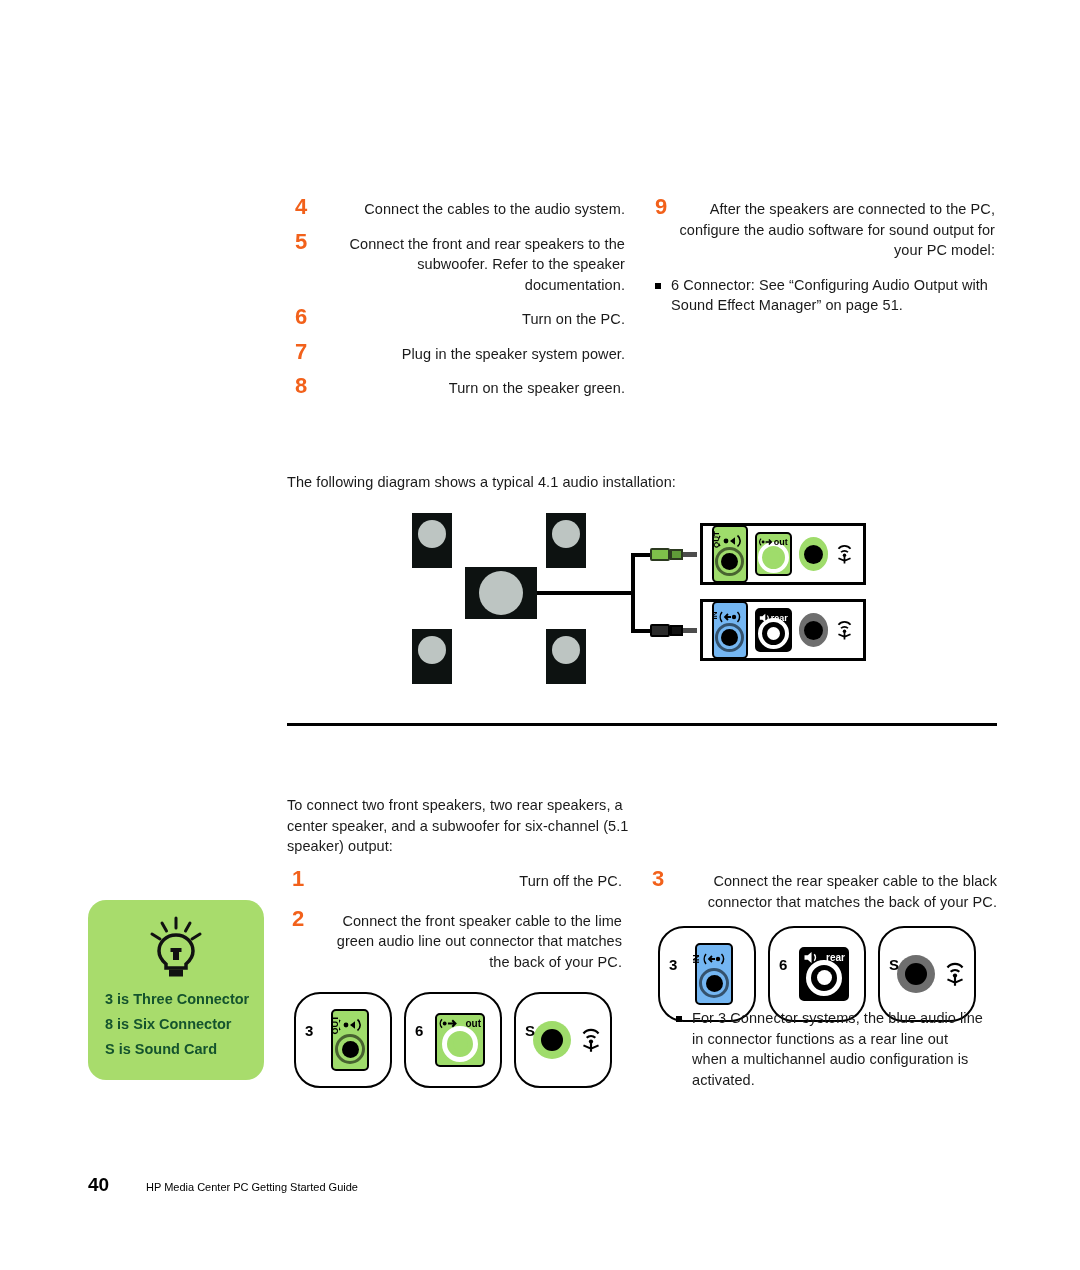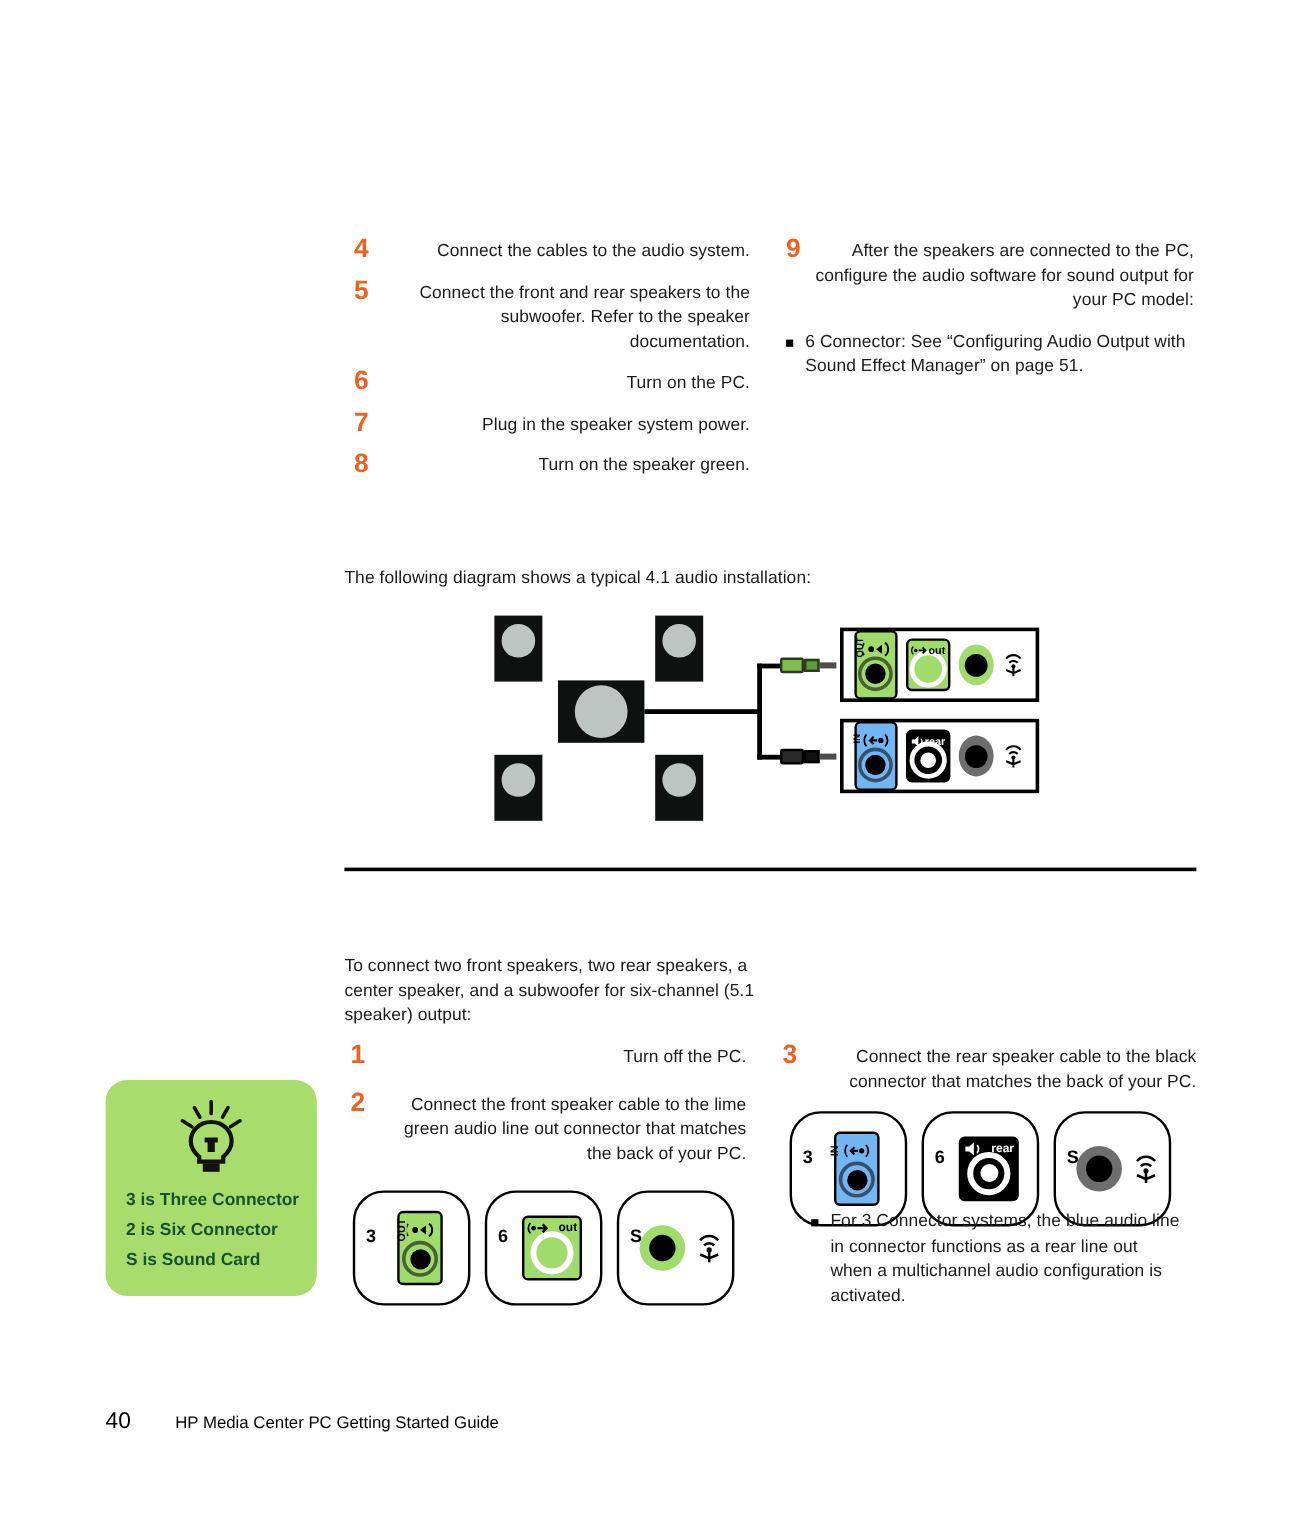--- a/index.html
+++ b/index.html
@@ -373,7 +373,7 @@
       </svg>
     </div>
     <div class="line">3 is Three Connector</div>
-    <div class="line">2 is Six Connector</div>
+    <div class="line">8 is Six Connector</div>
     <div class="line">S is Sound Card</div>
   </div>
 

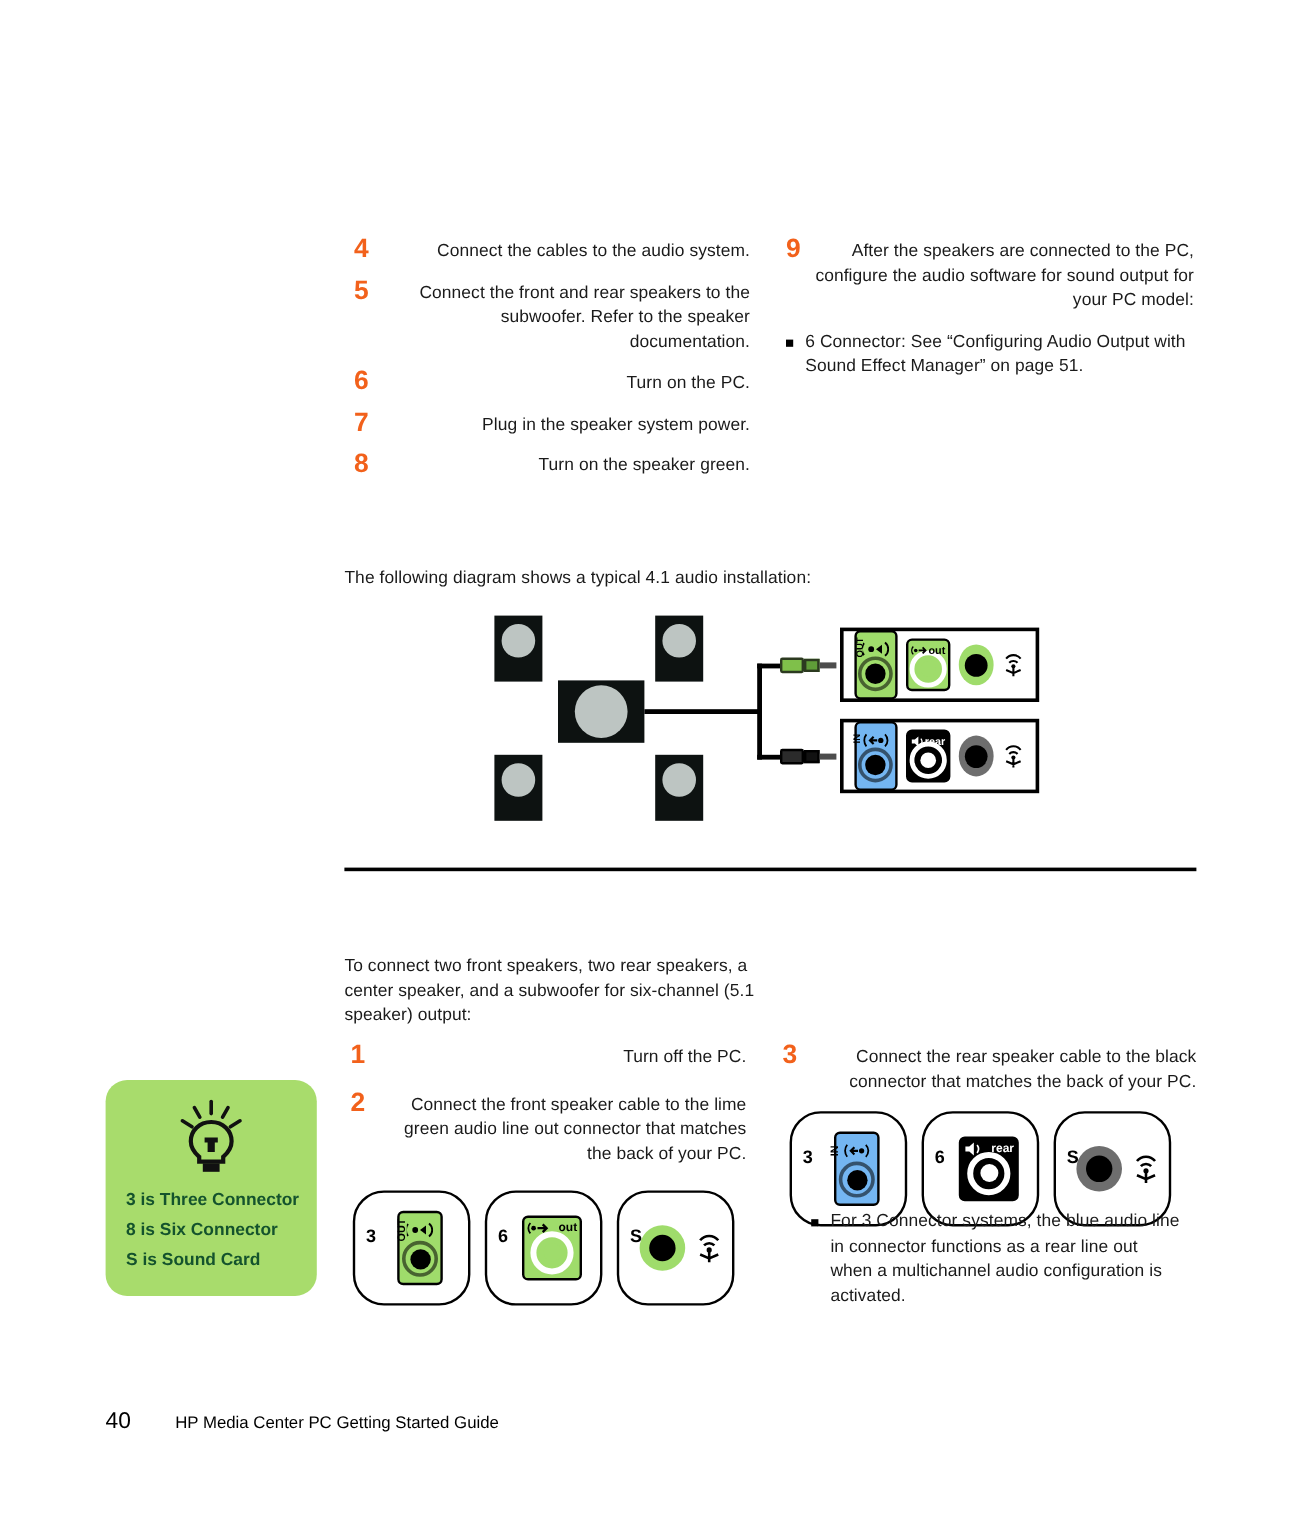--- a/index.html
+++ b/index.html
@@ -164,7 +164,7 @@
 
   
   #footer{position:absolute;left:88px;top:1174px;display:flex;align-items:baseline;}
-  #footer .pg{font-size:19px;font-weight:400;width:58px;}
+  #footer .pg{font-size:19px;font-weight:700;width:58px;}
   #footer .ft{font-size:14px;}
 
   .rot{transform:rotate(-90deg);transform-origin:center;}

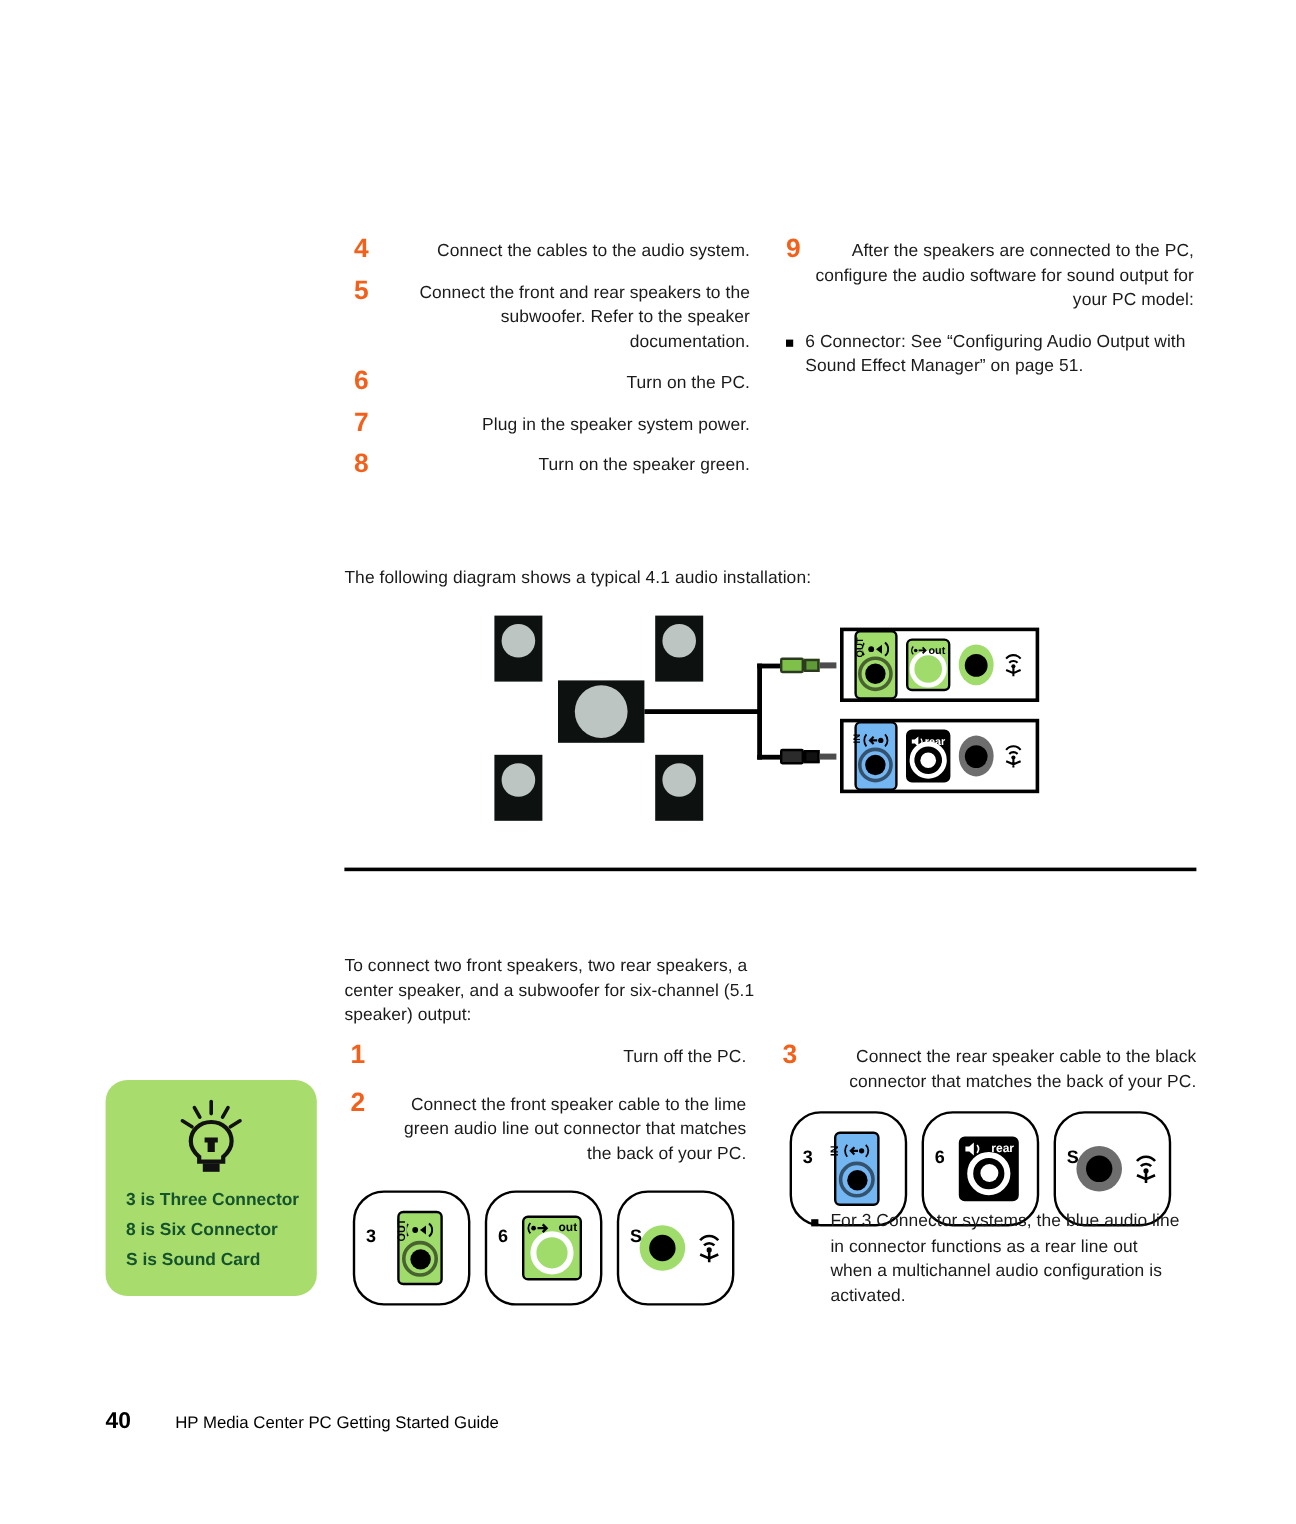--- a/index.html
+++ b/index.html
@@ -165,7 +165,7 @@
   
   #footer{position:absolute;left:88px;top:1174px;display:flex;align-items:baseline;}
   #footer .pg{font-size:19px;font-weight:700;width:58px;}
-  #footer .ft{font-size:14px;}
+  #footer .ft{font-size:11px;}
 
   .rot{transform:rotate(-90deg);transform-origin:center;}
 </style>

